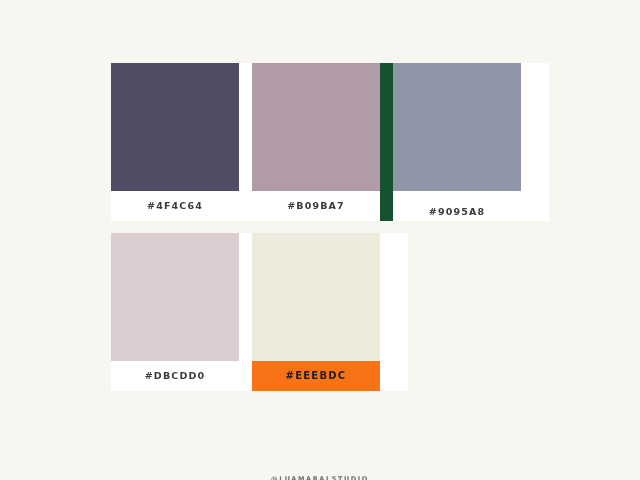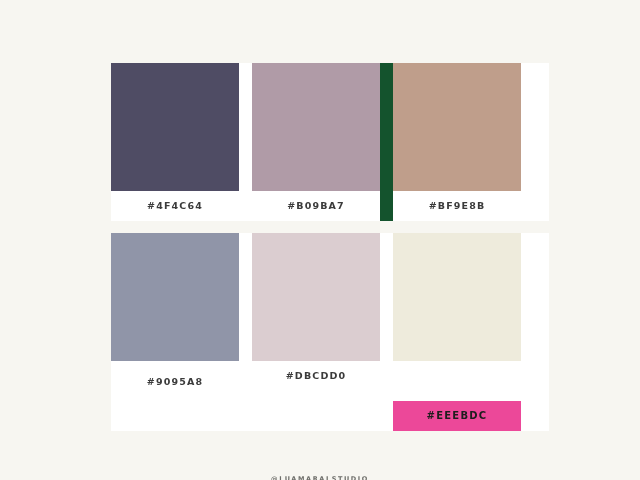--- a/index.html
+++ b/index.html
@@ -100,12 +100,6 @@
     </div>
   </div>
 
-  <div class="swatch-card" style="background: rgb(255, 255, 255);">
-    <div class="swatch-color" style="background:#BF9E8B;"></div>
-    <div class="swatch-label-strip" style="background: rgb(255, 255, 255);">
-      <span class="swatch-label" style="color: rgb(59, 59, 59);">#BF9E8B</span>
-    </div>
-  </div>
 
   <div class="swatch-card" style="background: rgb(255, 255, 255);">
     <div class="swatch-color" style="background:#9095A8;"></div>

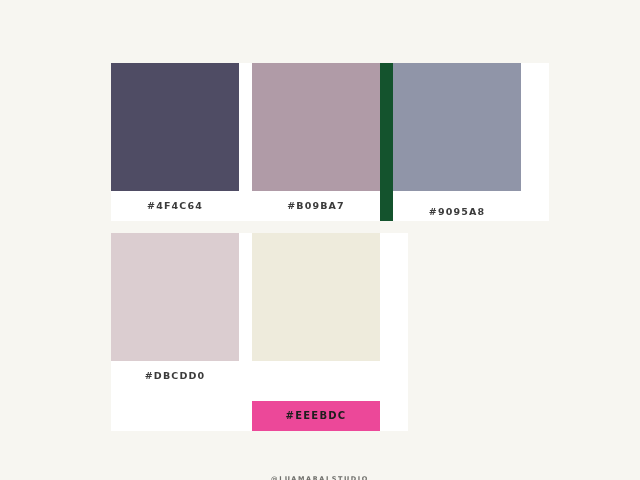--- a/index.html
+++ b/index.html
@@ -117,7 +117,7 @@
 
   <div class="swatch-card" style="background: rgb(255, 255, 255);">
     <div class="swatch-color" style="background:#EEEBDC;"></div>
-    <div class="swatch-label-strip" style="background: #ec4899; margin-top: 40px;">
+    <div class="swatch-label-strip" style="background: #f97316;">
       <span class="swatch-label emphasis" style="color: rgb(30, 30, 30);">#EEEBDC</span>
     </div>
   </div>

